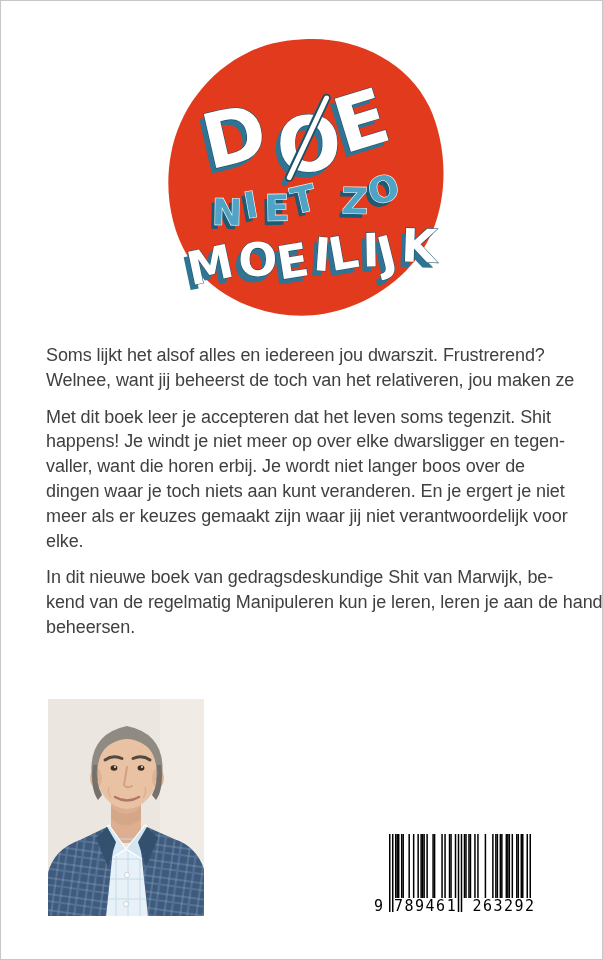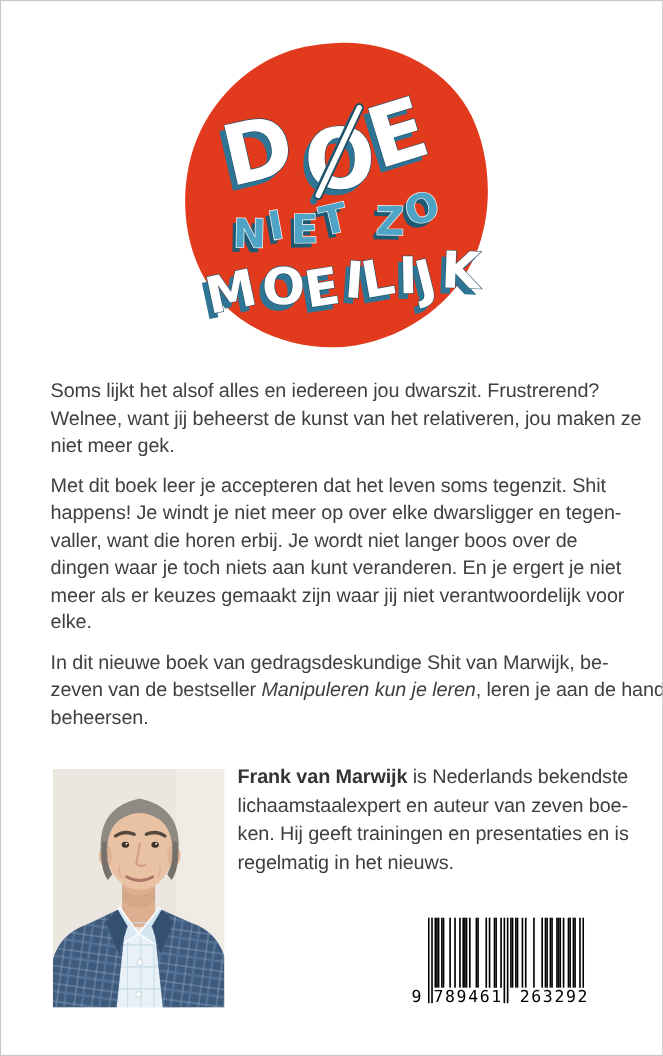--- a/index.html
+++ b/index.html
@@ -65,7 +65,7 @@
   <div class="blurb">
     <div class="para">
       <div class="line">Soms lijkt het alsof alles en iedereen jou dwarszit. Frustrerend?</div>
-      <div class="line">Welnee, want jij beheerst de kunst van het relativeren, jou maken ze</div>
+      <div class="line">Welnee, want jij beheerst de toch van het relativeren, jou maken ze</div>
       <div class="line">niet meer gek.</div>
     </div>
     <div class="para">

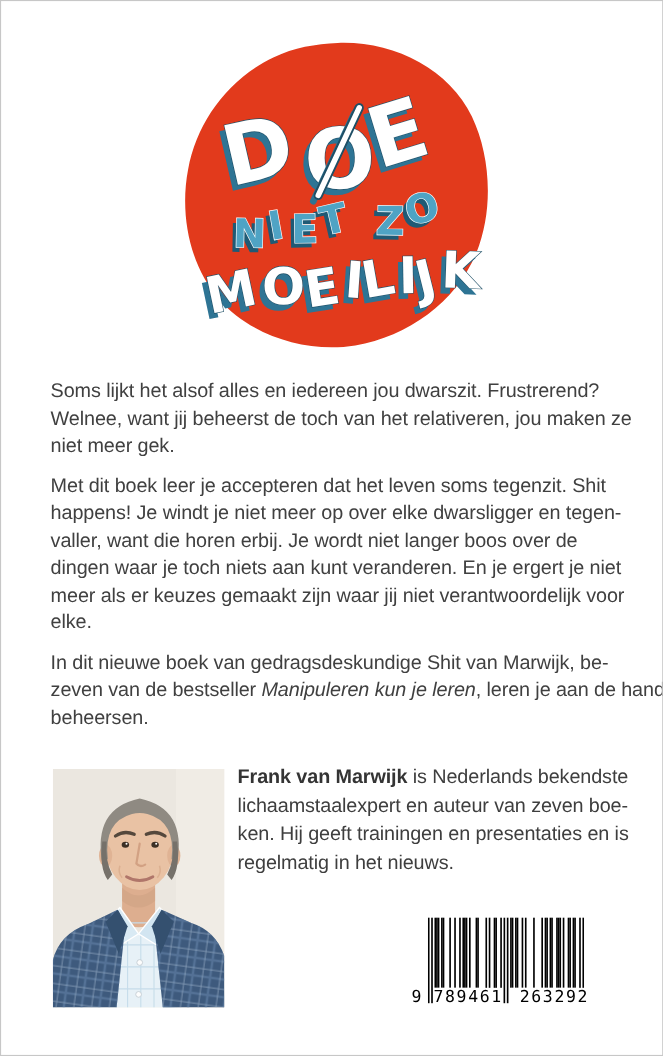--- a/index.html
+++ b/index.html
@@ -66,7 +66,6 @@
     <div class="para">
       <div class="line">Soms lijkt het alsof alles en iedereen jou dwarszit. Frustrerend?</div>
       <div class="line">Welnee, want jij beheerst de toch van het relativeren, jou maken ze</div>
-      <div class="line">niet meer gek.</div>
     </div>
     <div class="para">
       <div class="line">Met dit boek leer je accepteren dat het leven soms tegenzit. Shit</div>

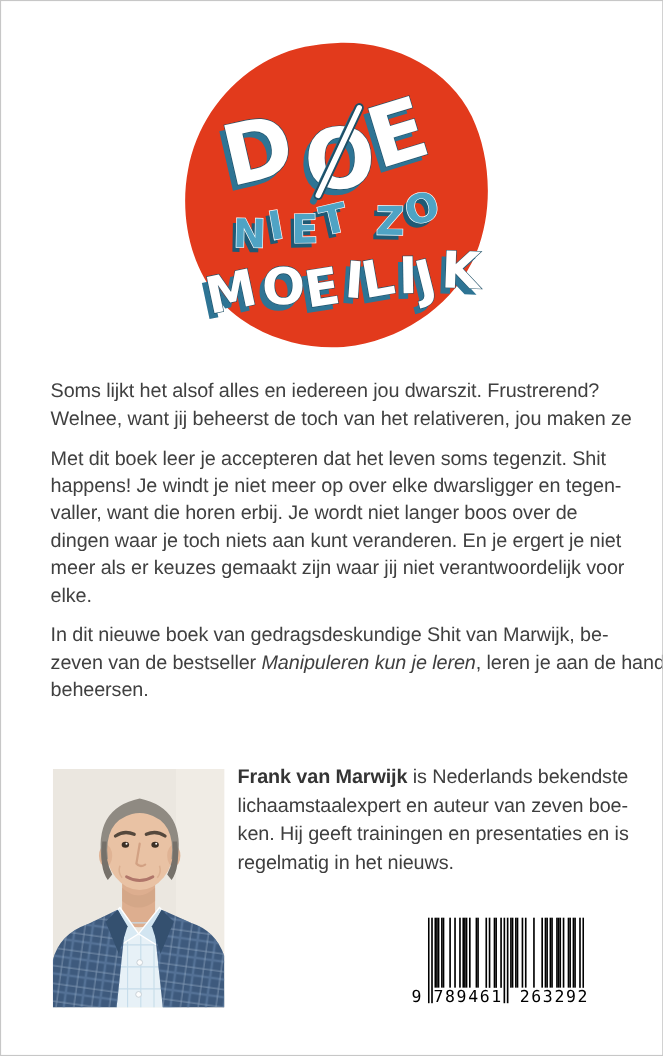--- a/index.html
+++ b/index.html
@@ -77,7 +77,7 @@
     </div>
     <div class="para">
       <div class="line">In dit nieuwe boek van gedragsdeskundige Shit van Marwijk, be-</div>
-      <div class="line"><span>zeven van de bestseller </span><span class="it">Manipuleren kun je leren</span><span>, leren je aan de hand</span></div>
+      <div class="line"><span>kend van de regelmatig </span><span class="it">Manipuleren kun je leren</span><span>, leren je aan de hand</span></div>
       <div class="line">beheersen.</div>
     </div>
   </div>

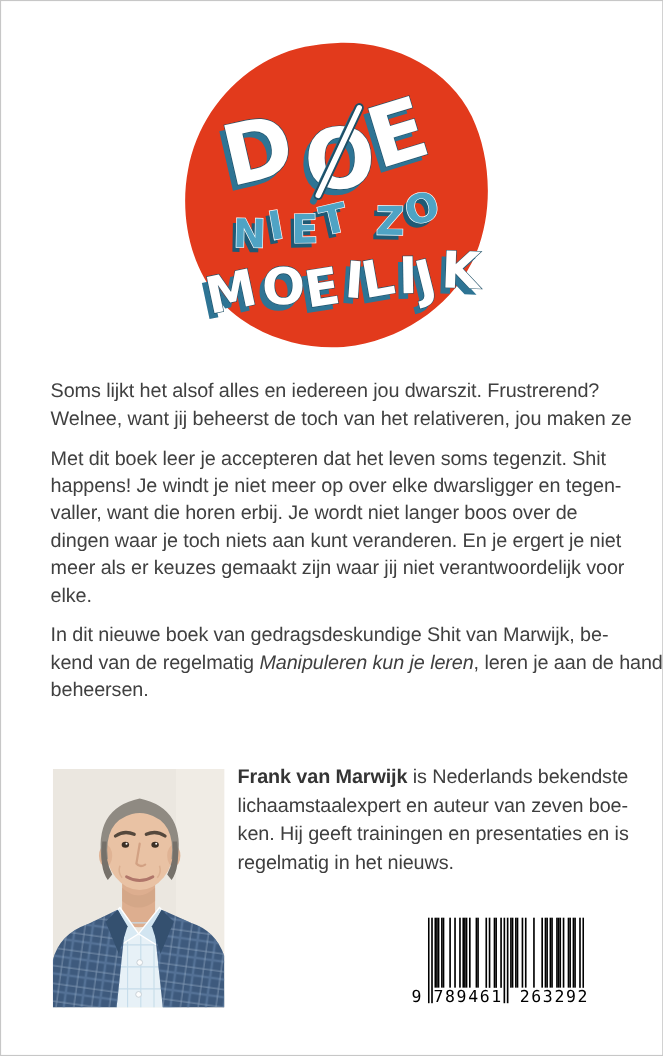--- a/index.html
+++ b/index.html
@@ -17,7 +17,7 @@
   .blurb { position:absolute; left:45px; top:342px; width:520px; color:#404040; }
   .para { margin:0 0 12px 0; }
   .line { white-space:nowrap; font-size:18px; line-height:24.8px; letter-spacing:-0.1px; }
-  .it { font-style:italic; }
+  .it { }
   b { font-weight:bold; color:#343434; }
 
   

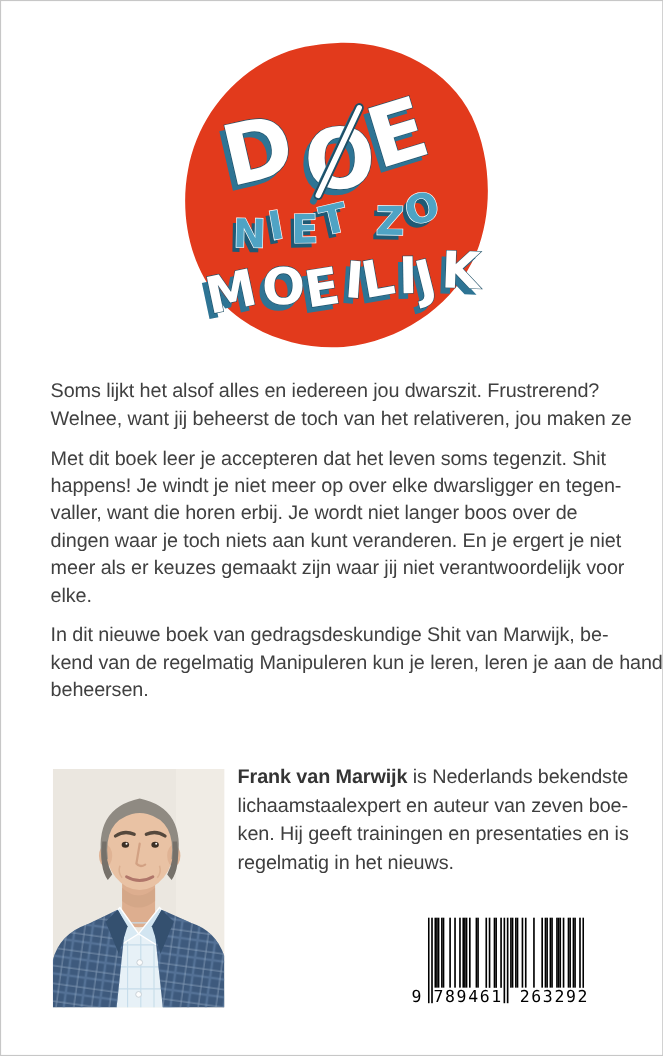--- a/index.html
+++ b/index.html
@@ -132,12 +132,6 @@
     </g>
   </svg>
 
-  <div class="bio">
-    <div class="line"><b>Frank van Marwijk</b><span> is Nederlands bekendste</span></div>
-    <div class="line">lichaamstaalexpert en auteur van zeven boe-</div>
-    <div class="line">ken. Hij geeft trainingen en presentaties en is</div>
-    <div class="line">regelmatig in het nieuws.</div>
-  </div>
 
   <div class="barcode">
     <svg class="bc-bars" viewBox="0 0 95 80" preserveAspectRatio="none">

